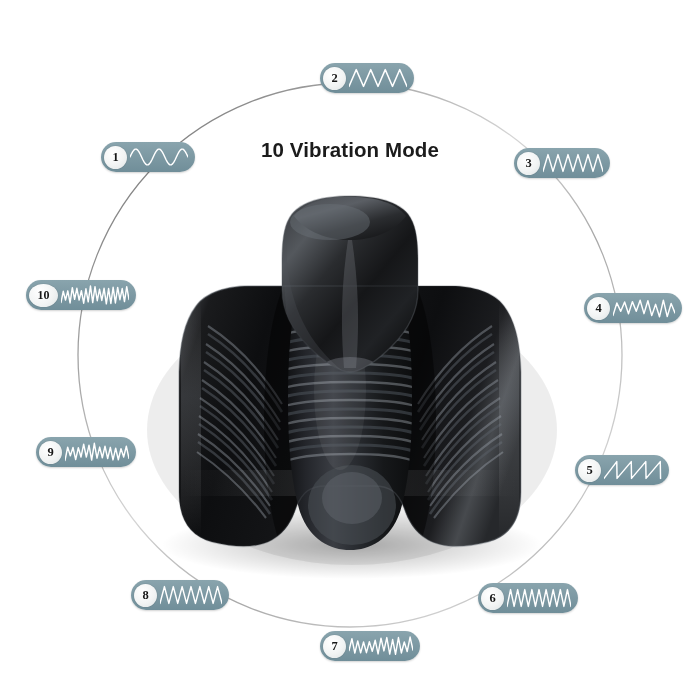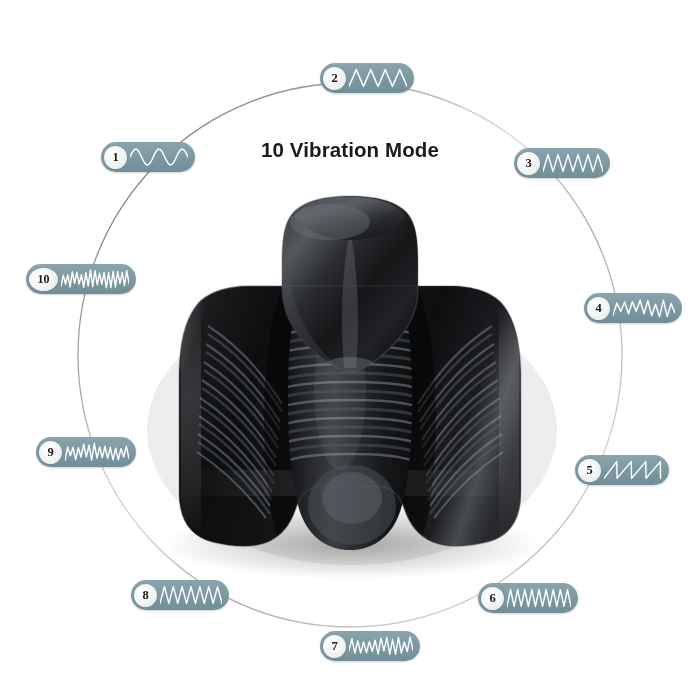--- a/index.html
+++ b/index.html
@@ -415,7 +415,7 @@
           <path d="M0.00 18.44 L2.67 5.11 L5.33 13.76 L8.00 5.51 L10.67 17.59 L13.33 5.71 L16.00 15.07 L18.67 2.16 L21.33 15.13 L24.00 3.23 L26.67 18.08 L29.33 1.28 L32.00 16.19 L34.67 5.11 L37.33 15.80 L40.00 4.25 L42.67 16.57 L45.33 5.35 L48.00 17.90 L50.67 6.16 L53.33 17.72 L56.00 6.62 L58.67 15.00 L61.33 4.27 L64.00 16.31" fill="none" stroke="#ffffff" stroke-width="1.45" stroke-linejoin="round" stroke-linecap="round"></path>
         </svg>
       </div>
-      <div class="badge" title="Vibration mode 10 - maximum intensity wave" style="left: 26px; top: 264px;">
+      <div class="badge" title="Vibration mode 10 - maximum intensity wave" style="left: 26px; top: 280px;">
         <div class="badge-num wide">10</div>
         <svg width="68" height="20" viewBox="0 0 68 20" class="badge-wave">
           <path d="M0.00 17.48 L2.27 6.31 L4.53 15.02 L6.80 5.83 L9.07 17.96 L11.33 2.62 L13.60 14.26 L15.87 3.31 L18.13 15.03 L20.40 5.67 L22.67 18.17 L24.93 3.77 L27.20 16.83 L29.47 1.01 L31.73 17.58 L34.00 1.66 L36.27 15.73 L38.53 4.33 L40.80 15.45 L43.07 3.32 L45.33 18.78 L47.60 3.55 L49.87 18.43 L52.13 2.34 L54.40 17.92 L56.67 2.44 L58.93 14.73 L61.20 3.55 L63.47 16.52 L65.73 1.71 L68.00 14.48" fill="none" stroke="#ffffff" stroke-width="1.45" stroke-linejoin="round" stroke-linecap="round"></path>

